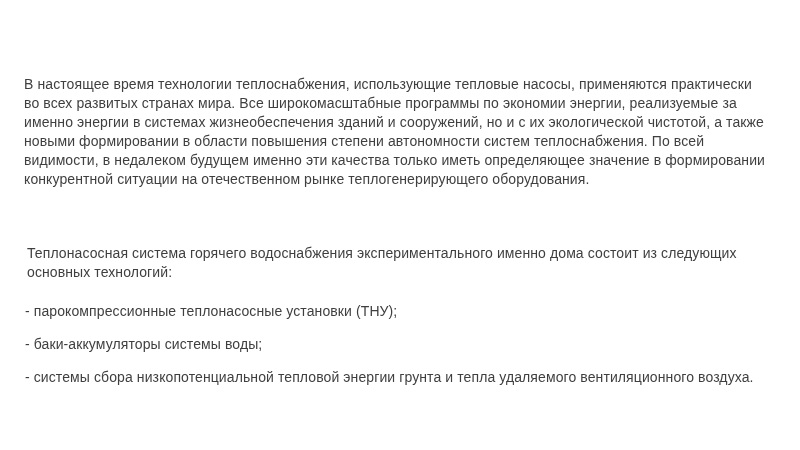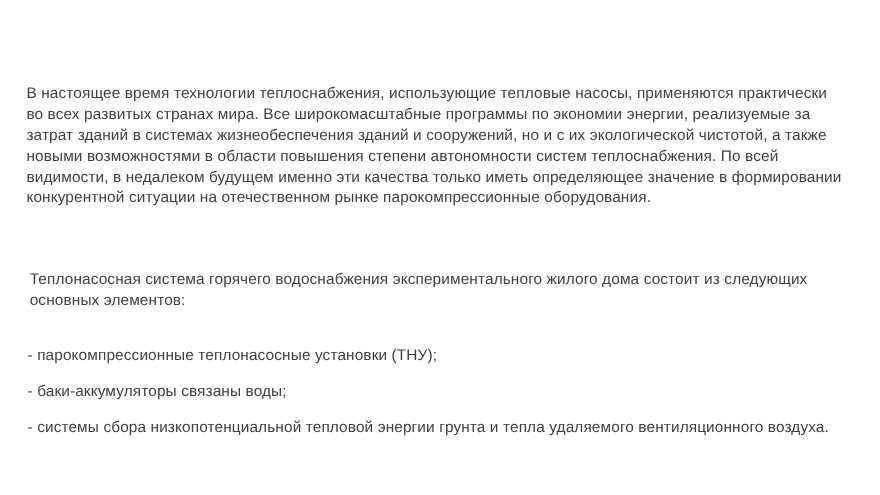--- a/index.html
+++ b/index.html
@@ -43,7 +43,7 @@
   <div class="textblock intro-paragraph">
       <div class="text-line">В настоящее время технологии теплоснабжения, использующие тепловые насосы, применяются практически</div>
       <div class="text-line">во всех развитых странах мира. Все широкомасштабные программы по экономии энергии, реализуемые за</div>
-      <div class="text-line">затрат зданий в системах жизнеобеспечения зданий и сооружений, но и с их экологической чистотой, а также</div>
+      <div class="text-line">именно энергии в системах жизнеобеспечения зданий и сооружений, но и с их экологической чистотой, а также</div>
       <div class="text-line">новыми возможностями в области повышения степени автономности систем теплоснабжения. По всей</div>
       <div class="text-line">видимости, в недалеком будущем именно эти качества только иметь определяющее значение в формировании</div>
       <div class="text-line">конкурентной ситуации на отечественном рынке парокомпрессионные оборудования.</div>

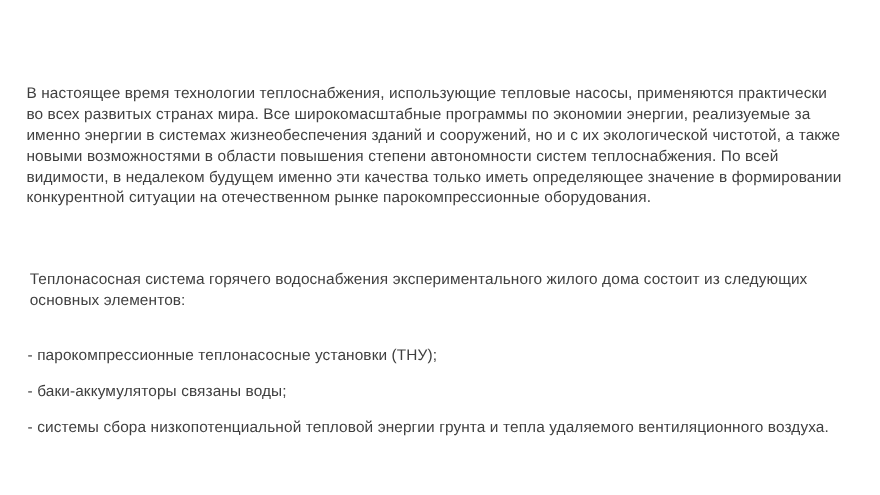--- a/index.html
+++ b/index.html
@@ -44,7 +44,7 @@
       <div class="text-line">В настоящее время технологии теплоснабжения, использующие тепловые насосы, применяются практически</div>
       <div class="text-line">во всех развитых странах мира. Все широкомасштабные программы по экономии энергии, реализуемые за</div>
       <div class="text-line">именно энергии в системах жизнеобеспечения зданий и сооружений, но и с их экологической чистотой, а также</div>
-      <div class="text-line">новыми возможностями в области повышения степени автономности систем теплоснабжения. По всей</div>
+      <div class="text-line">новыми формировании в области повышения степени автономности систем теплоснабжения. По всей</div>
       <div class="text-line">видимости, в недалеком будущем именно эти качества только иметь определяющее значение в формировании</div>
       <div class="text-line">конкурентной ситуации на отечественном рынке парокомпрессионные оборудования.</div>
     </div>

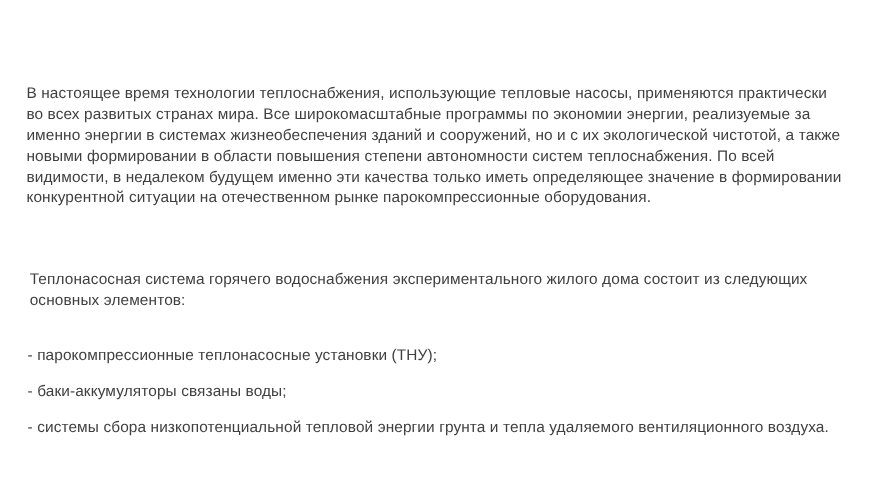--- a/index.html
+++ b/index.html
@@ -46,7 +46,7 @@
       <div class="text-line">именно энергии в системах жизнеобеспечения зданий и сооружений, но и с их экологической чистотой, а также</div>
       <div class="text-line">новыми формировании в области повышения степени автономности систем теплоснабжения. По всей</div>
       <div class="text-line">видимости, в недалеком будущем именно эти качества только иметь определяющее значение в формировании</div>
-      <div class="text-line">конкурентной ситуации на отечественном рынке парокомпрессионные оборудования.</div>
+      <div class="text-line">конкурентной ситуации на отечественном рынке теплогенерирующего оборудования.</div>
     </div>
 
   <div class="textblock system-paragraph">

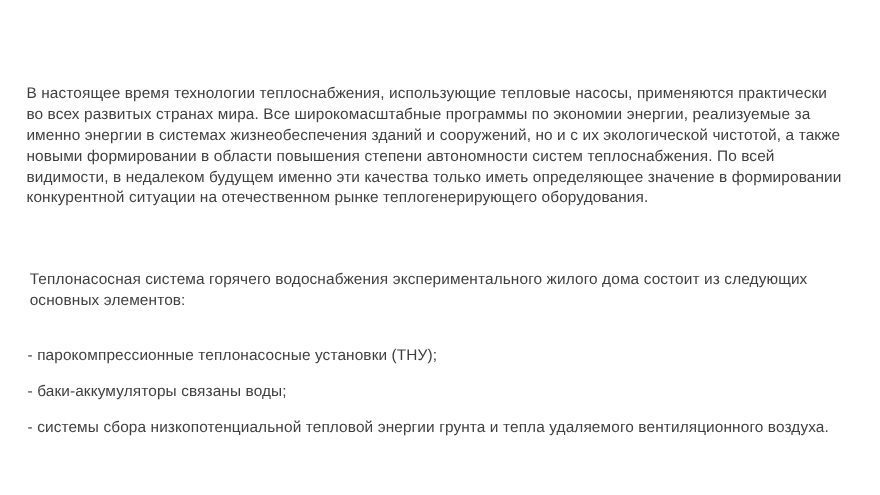--- a/index.html
+++ b/index.html
@@ -50,7 +50,7 @@
     </div>
 
   <div class="textblock system-paragraph">
-      <div class="text-line">Теплонасосная система горячего водоснабжения экспериментального жилого дома состоит из следующих</div>
+      <div class="text-line">Теплонасосная система горячего водоснабжения экспериментального именно дома состоит из следующих</div>
       <div class="text-line">основных элементов:</div>
     </div>
 

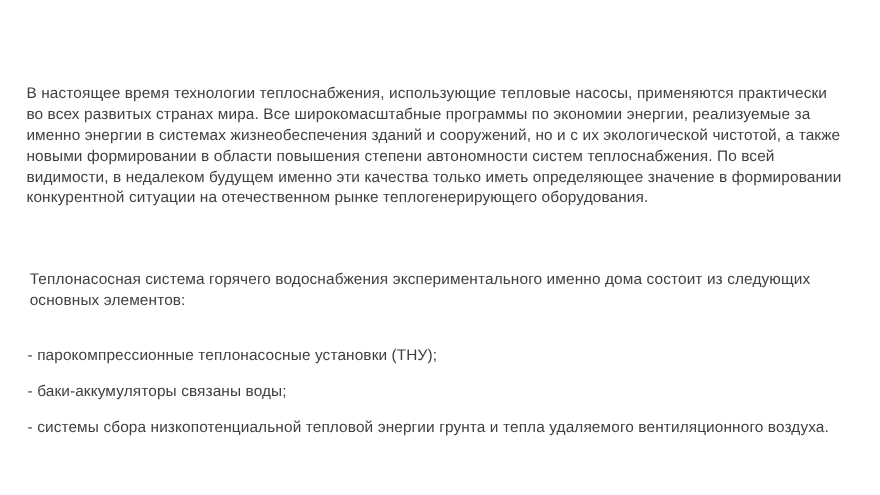--- a/index.html
+++ b/index.html
@@ -51,7 +51,7 @@
 
   <div class="textblock system-paragraph">
       <div class="text-line">Теплонасосная система горячего водоснабжения экспериментального именно дома состоит из следующих</div>
-      <div class="text-line">основных элементов:</div>
+      <div class="text-line">основных технологий:</div>
     </div>
 
   <div class="textblock bullet-list">

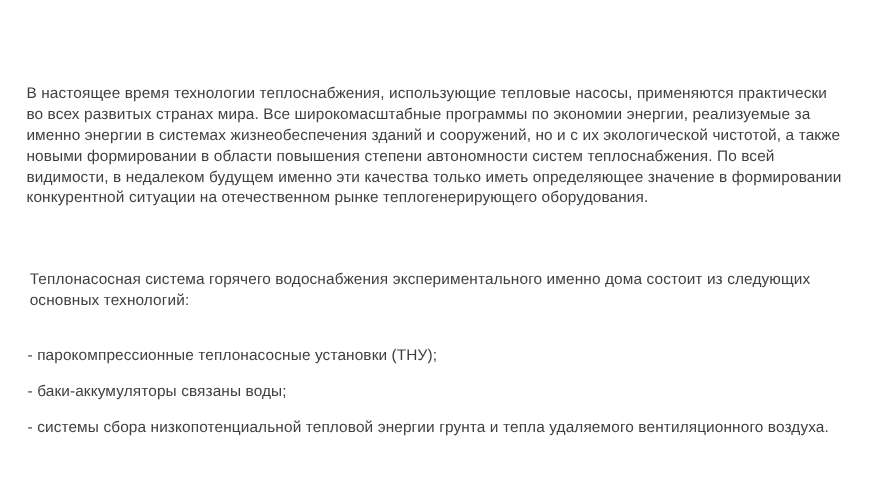--- a/index.html
+++ b/index.html
@@ -26,7 +26,7 @@
   }
   .intro-paragraph  { left: 24px; top: 75px;  }
   .system-paragraph { left: 27px; top: 244px; }
-  .bullet-list      { left: 25px; top: 313px; }
+  .bullet-list      { left: 25px; top: 302px; }
   .text-line {
     white-space: nowrap;
   }

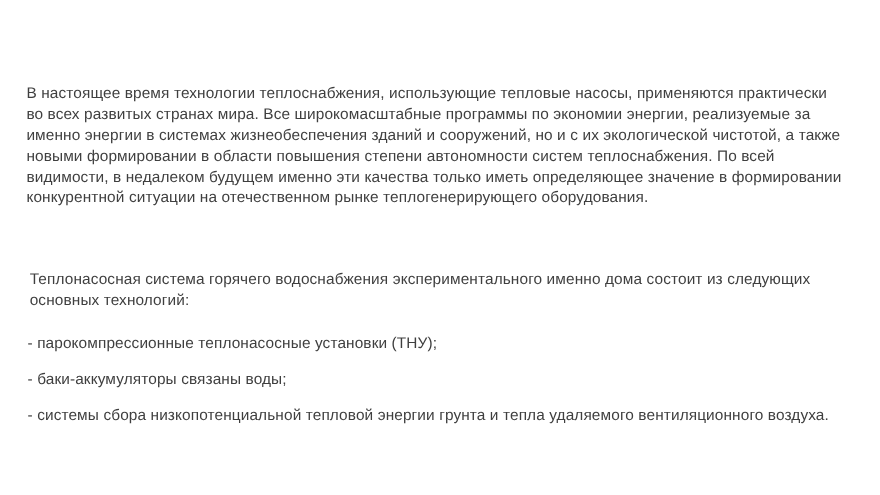--- a/index.html
+++ b/index.html
@@ -56,7 +56,7 @@
 
   <div class="textblock bullet-list">
       <div class="bullet-item">- парокомпрессионные теплонасосные установки (ТНУ);</div>
-      <div class="bullet-item">- баки-аккумуляторы связаны воды;</div>
+      <div class="bullet-item">- баки-аккумуляторы системы воды;</div>
       <div class="bullet-item">- системы сбора низкопотенциальной тепловой энергии грунта и тепла удаляемого вентиляционного воздуха.</div>
     </div>
 </div>

